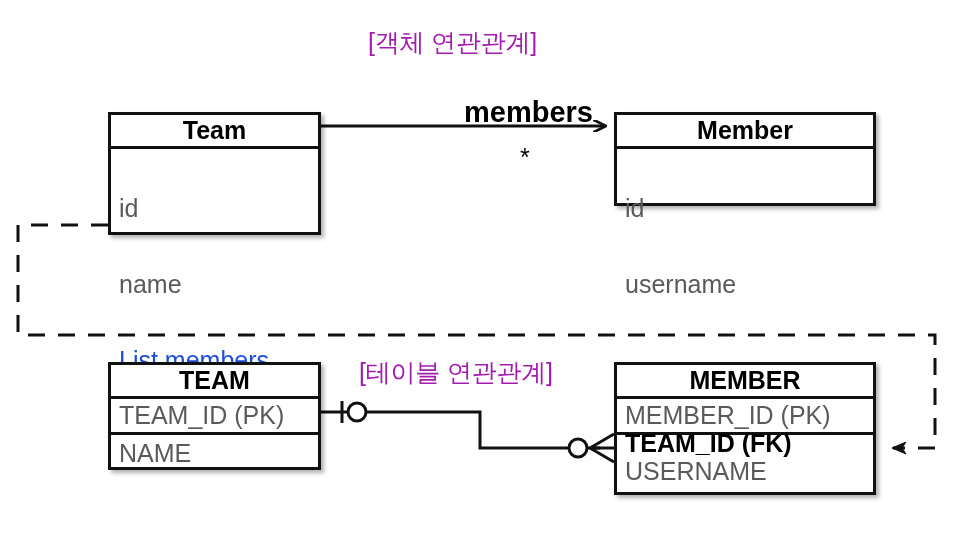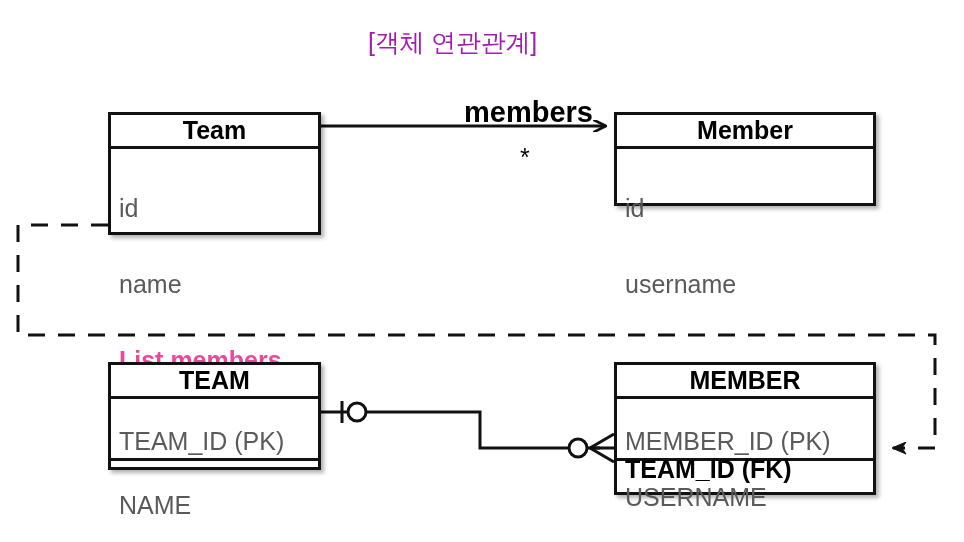--- a/index.html
+++ b/index.html
@@ -60,8 +60,8 @@
     border-bottom: 3px solid #111111;
   }
   .box .cell.strong {
-    color: #ec4899;
-    font-weight: bold;
+    color: #1d4ed8;
+    font-weight: normal;
   }
   .box .stack {
     box-sizing: border-box;

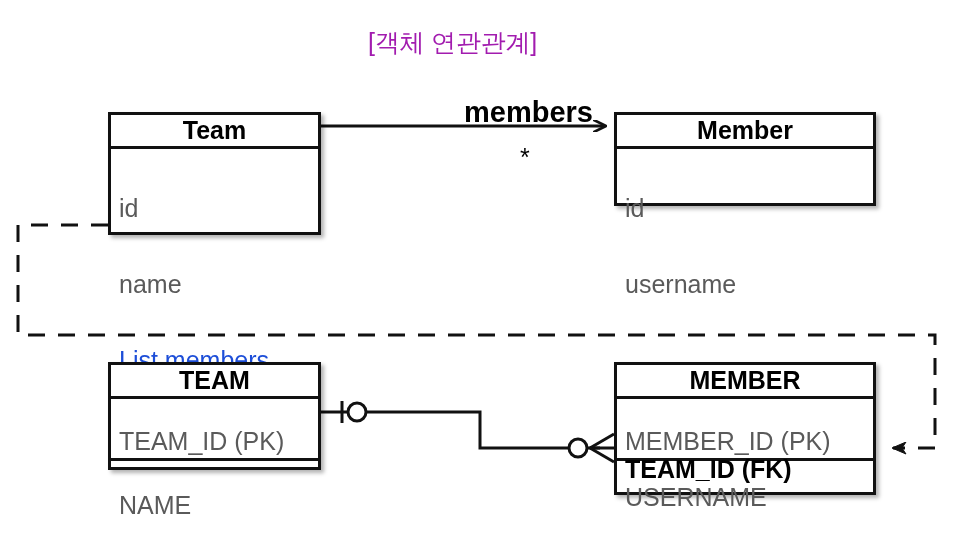--- a/index.html
+++ b/index.html
@@ -142,6 +142,7 @@
   <div class="ttl" style="left:368px; top:26px;">[객체 연관관계]</div>
 
 
+  <div class="ttl" style="left:359px; top:356px;">[테이블 연관관계]</div>
 
   <div class="edge-label" style="left:464px; top:96px;">members</div>
 

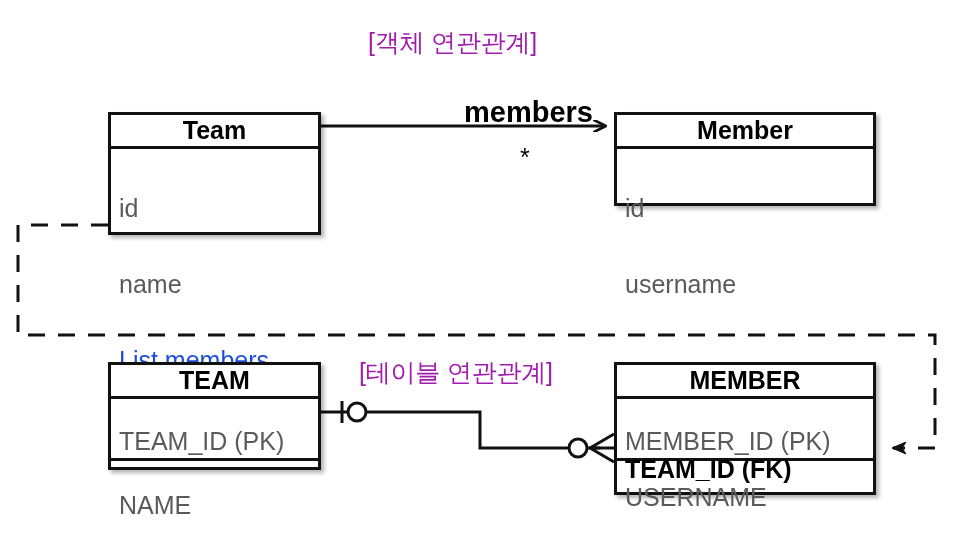--- a/index.html
+++ b/index.html
@@ -83,7 +83,7 @@
   .obj .cell { height: 34px; font-size: 25px; margin-top: 42px; }
   
   .tbl .hdr { height: 34px; font-size: 25px; }
-  .tbl .cell { height: 36px; font-size: 25px; margin-top: 26px; }
+  .tbl .cell { height: 36px; font-size: 25px; }
   .tbl .stack .ln { font-size: 25px; }
 
   .edge-label {

